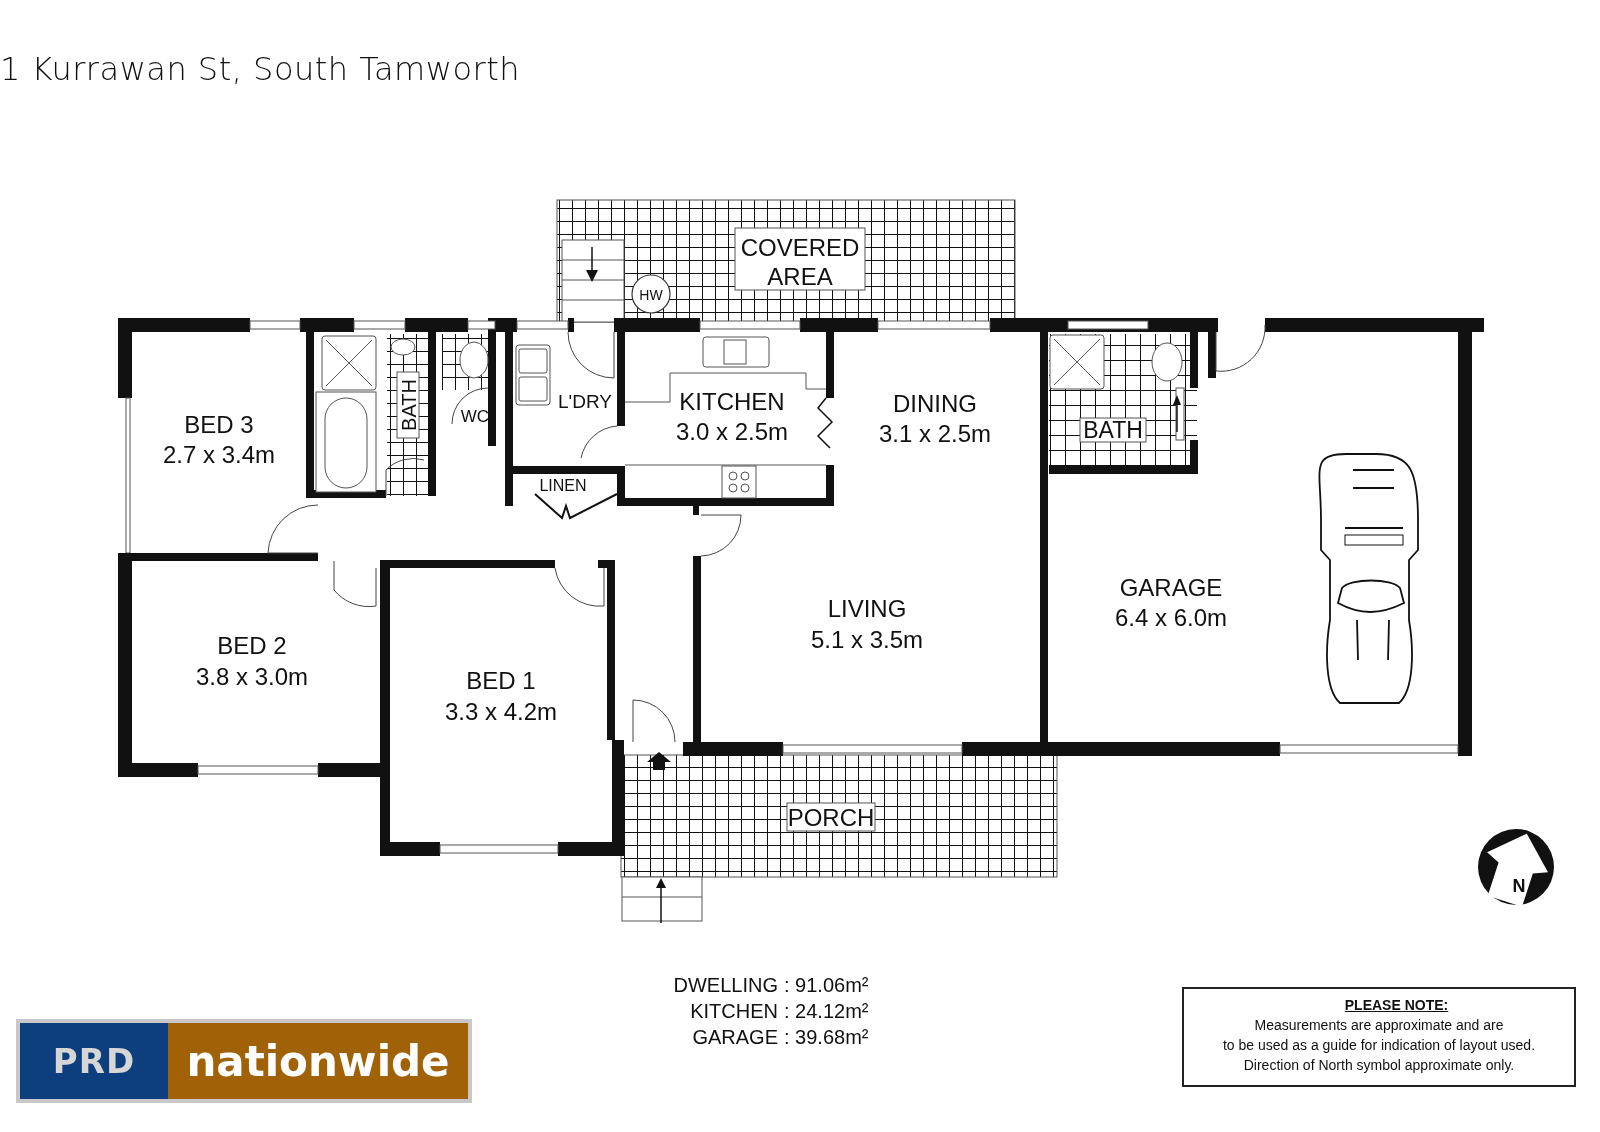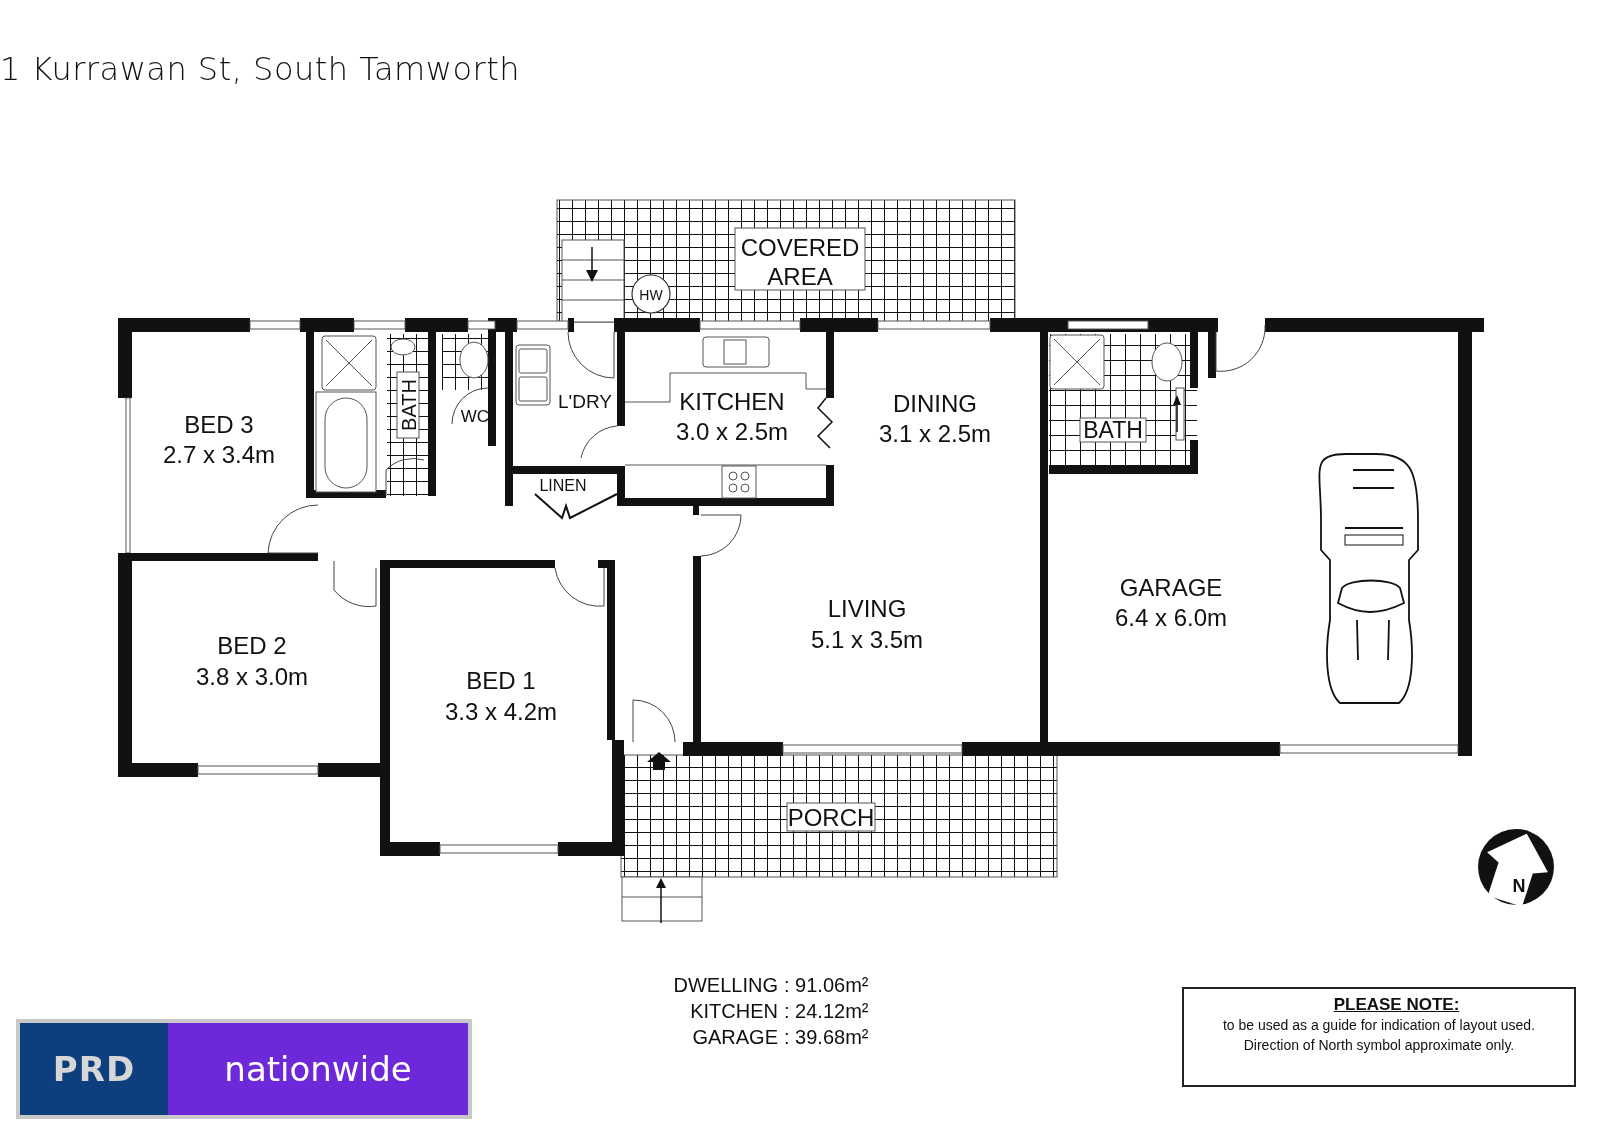--- a/index.html
+++ b/index.html
@@ -16,7 +16,7 @@
   .logo .prd{width:148px;background:#0d3f7f;color:#d6d6d6;font-weight:bold;font-size:34px;display:flex;align-items:center;justify-content:center;letter-spacing:1px;font-family:"DejaVu Sans",sans-serif;}
   .logo .nw{flex:1;background:#6d28d9;color:#fff;font-weight:normal;font-size:34px;display:flex;align-items:center;justify-content:center;font-family:"DejaVu Sans",sans-serif;}
   .note{position:absolute;left:1182px;top:987px;width:394px;height:100px;border:2px solid #222;box-sizing:border-box;text-align:center;font-size:14px;line-height:20px;padding-top:6px;}
-  .note .h{font-weight:bold;text-decoration:underline;font-size:17px;margin-left:35px;}
+  .note .h{font-weight:bold;text-decoration:underline;font-size:14px;margin-left:35px;}
 </style>
 </head>
 <body>

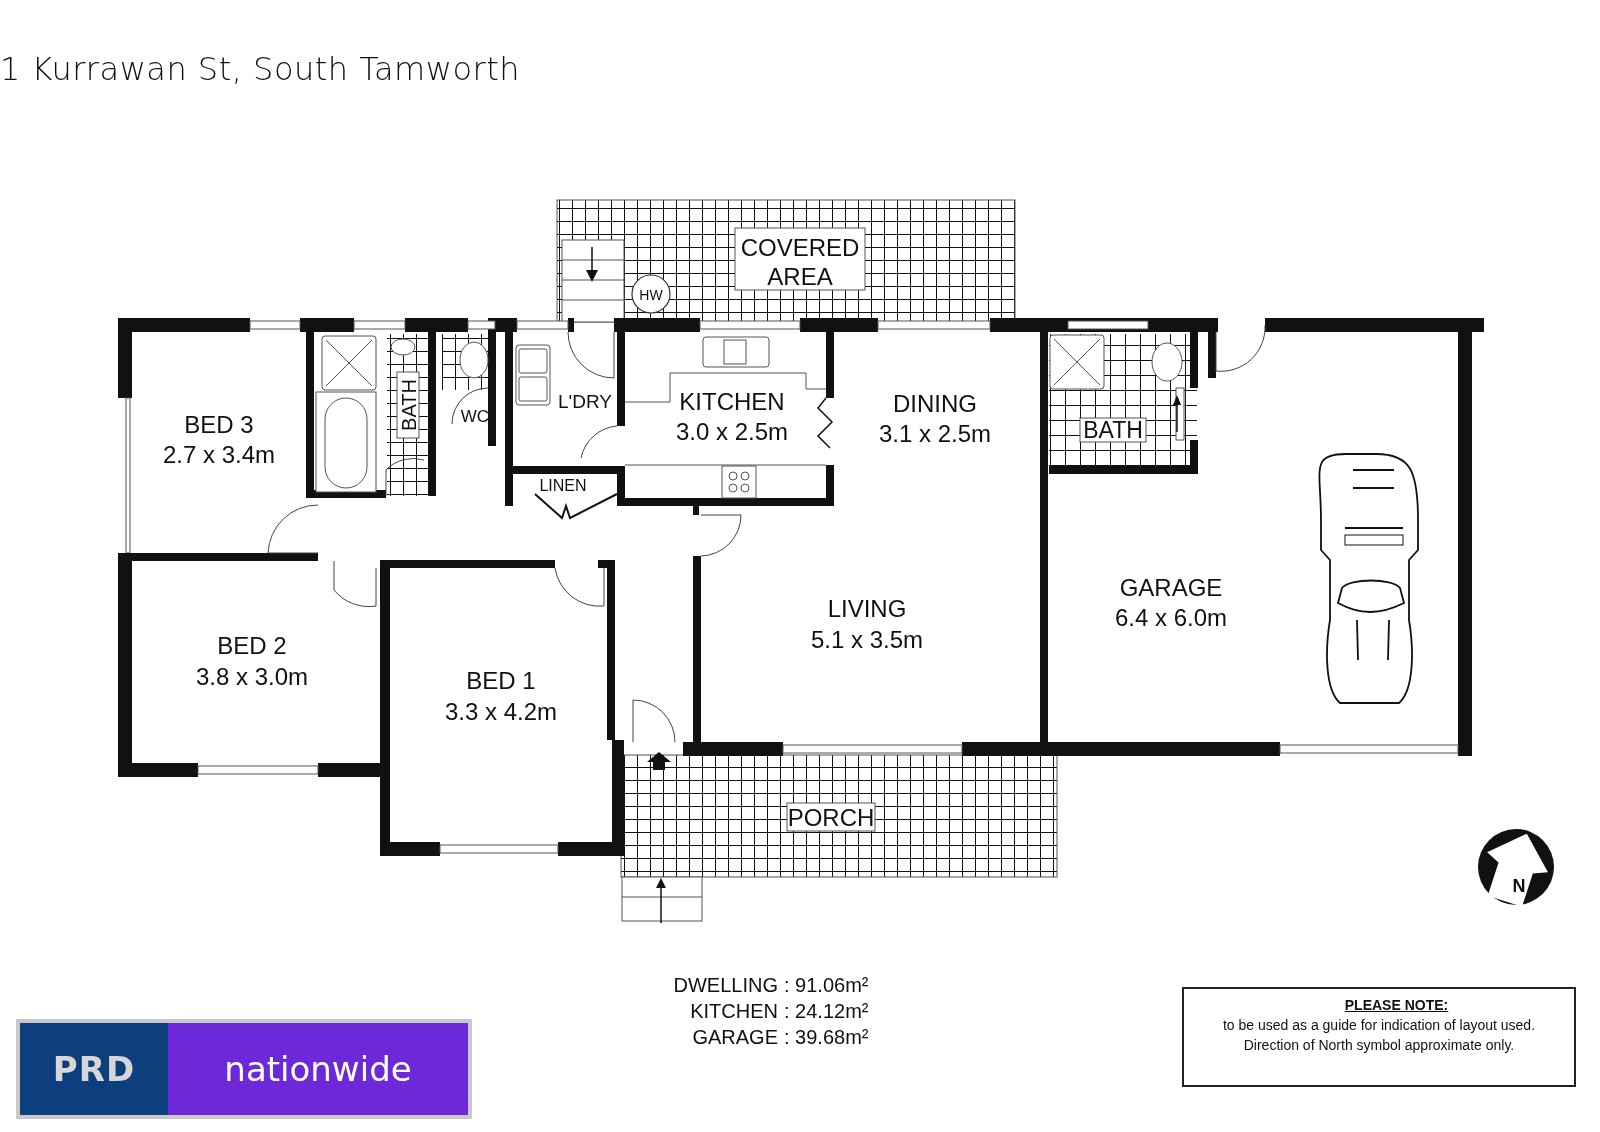--- a/index.html
+++ b/index.html
@@ -250,6 +250,7 @@
 
 <div class="note">
   <div class="h">PLEASE NOTE:</div>
+  <div>Measurements are approximate and are</div>
   <div>to be used as a guide for indication of layout used.</div>
   <div>Direction of North symbol approximate only.</div>
 </div>

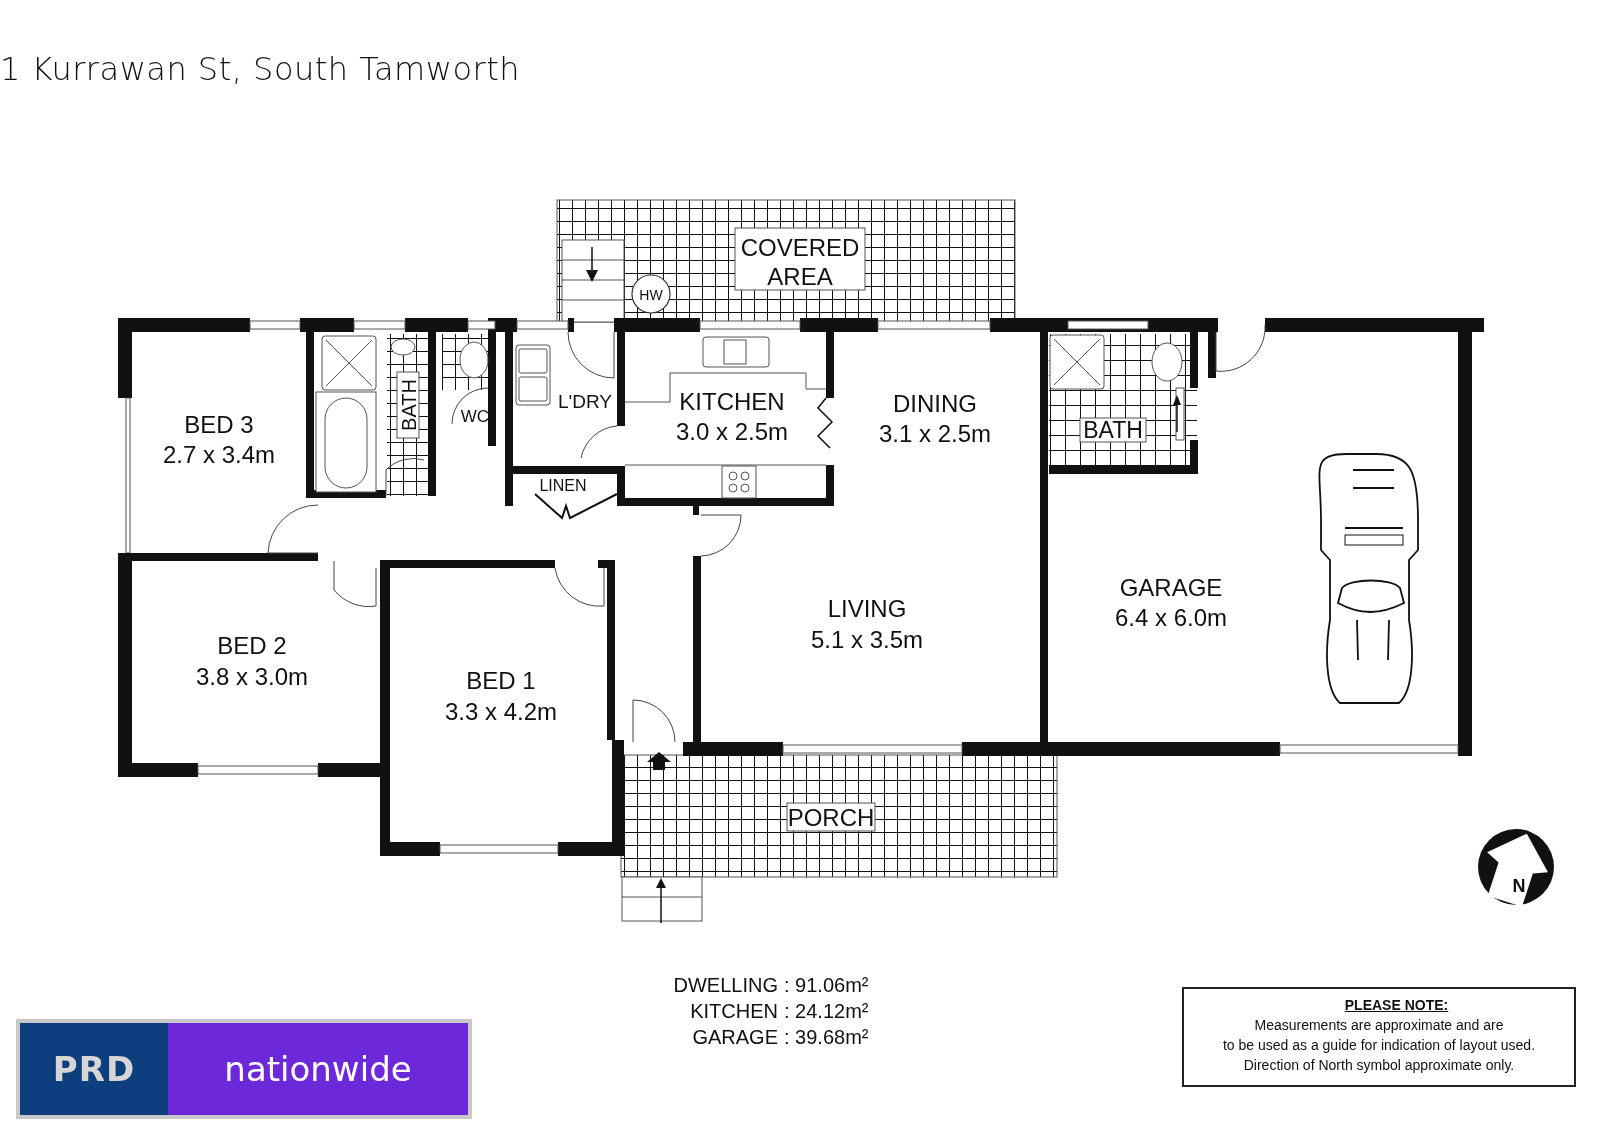--- a/index.html
+++ b/index.html
@@ -11,7 +11,7 @@
   .areas .row{display:flex;}
   .areas .k{width:138px;text-align:right;padding-right:6px;}
   .areas .v{}
-  .logo{position:absolute;left:16px;top:1019px;width:456px;height:100px;background:#c8c8c8;padding:0;box-sizing:border-box;}
+  .logo{position:absolute;left:16px;top:1019px;width:456px;height:84px;background:#c8c8c8;padding:0;box-sizing:border-box;}
   .logo .in{position:absolute;left:4px;top:4px;right:4px;bottom:4px;display:flex;}
   .logo .prd{width:148px;background:#0d3f7f;color:#d6d6d6;font-weight:bold;font-size:34px;display:flex;align-items:center;justify-content:center;letter-spacing:1px;font-family:"DejaVu Sans",sans-serif;}
   .logo .nw{flex:1;background:#6d28d9;color:#fff;font-weight:normal;font-size:34px;display:flex;align-items:center;justify-content:center;font-family:"DejaVu Sans",sans-serif;}

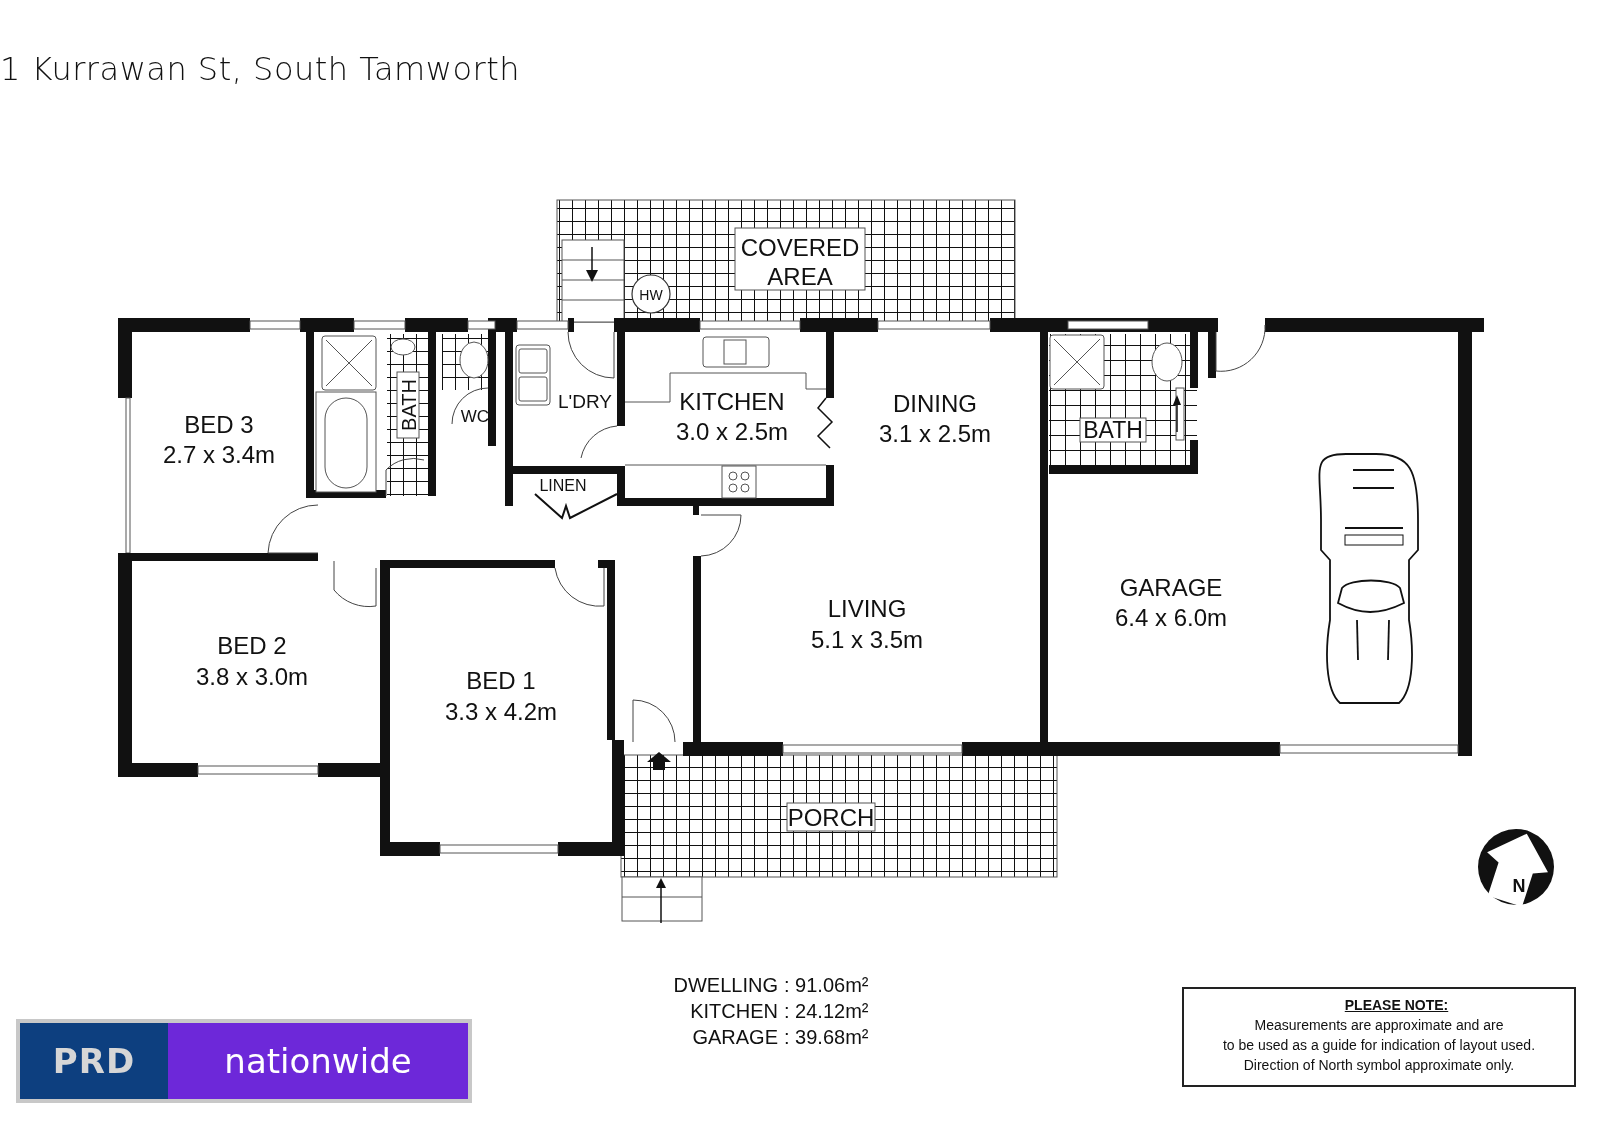--- a/index.html
+++ b/index.html
@@ -14,7 +14,7 @@
   .logo{position:absolute;left:16px;top:1019px;width:456px;height:84px;background:#c8c8c8;padding:0;box-sizing:border-box;}
   .logo .in{position:absolute;left:4px;top:4px;right:4px;bottom:4px;display:flex;}
   .logo .prd{width:148px;background:#0d3f7f;color:#d6d6d6;font-weight:bold;font-size:34px;display:flex;align-items:center;justify-content:center;letter-spacing:1px;font-family:"DejaVu Sans",sans-serif;}
-  .logo .nw{flex:1;background:#6d28d9;color:#fff;font-weight:normal;font-size:34px;display:flex;align-items:center;justify-content:center;font-family:"DejaVu Sans",sans-serif;}
+  .logo .nw{flex:1;background:#a16207;color:#fff;font-weight:bold;font-size:42px;display:flex;align-items:center;justify-content:center;font-family:"DejaVu Sans",sans-serif;}
   .note{position:absolute;left:1182px;top:987px;width:394px;height:100px;border:2px solid #222;box-sizing:border-box;text-align:center;font-size:14px;line-height:20px;padding-top:6px;}
   .note .h{font-weight:bold;text-decoration:underline;font-size:14px;margin-left:35px;}
 </style>

